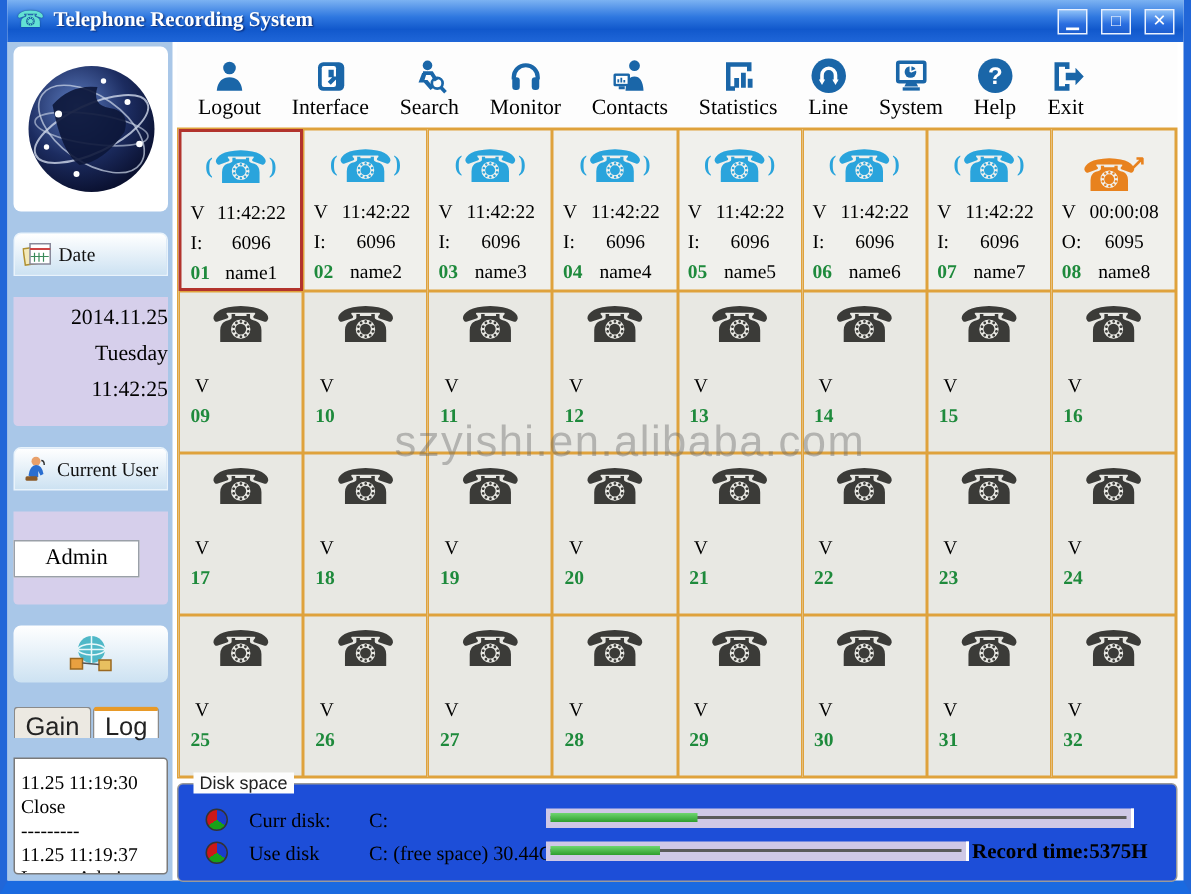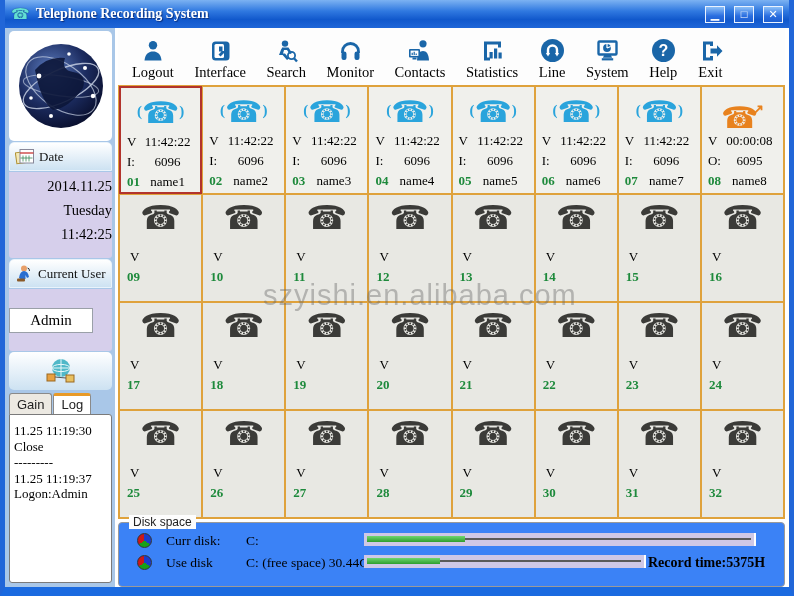--- a/index.html
+++ b/index.html
@@ -22,7 +22,7 @@
   
   .content { flex:1; display:flex; min-height:0; }
   .sidebar { width:110px; flex:0 0 110px; background:#a9c7e8; padding:3px 3px 4px 4px;
-    display:flex; flex-direction:column; gap:1px; }
+    display:flex; flex-direction:column; gap:14px; }
   .main { flex:1; display:flex; flex-direction:column; position:relative; padding:0 4px 0 3px; min-width:0; }
 
   

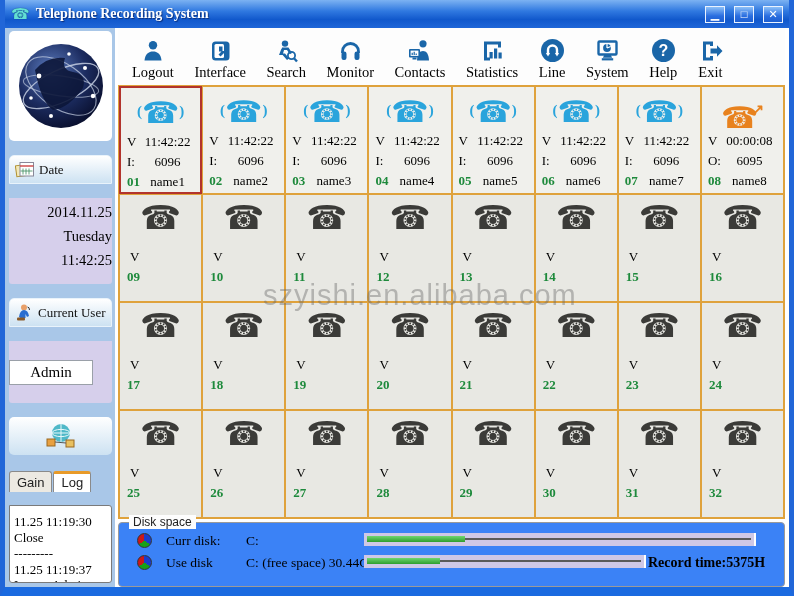--- a/index.html
+++ b/index.html
@@ -38,7 +38,7 @@
   .net-header { height:38px; flex:0 0 38px; background:linear-gradient(#ffffff,#cde2f2); border-radius:5px;
     display:flex; align-items:center; justify-content:center; }
   .tabs { display:flex; margin-top:2px; height:21px; flex:0 0 21px; position:relative; z-index:2;
-    font-family:"Liberation Sans",sans-serif; font-size:13px; }
+    font-family:"Liberation Sans",sans-serif; font-size:17px; }
   .tab { padding:3px 7px 2px; background:#ece9e2; border:1px solid #8a8a8a; border-bottom:none;
     border-radius:3px 3px 0 0; margin-right:1px; cursor:pointer; color:#222; }
   .tab.active { background:#fff; border-top:3px solid #e89a28; padding-top:1px; }

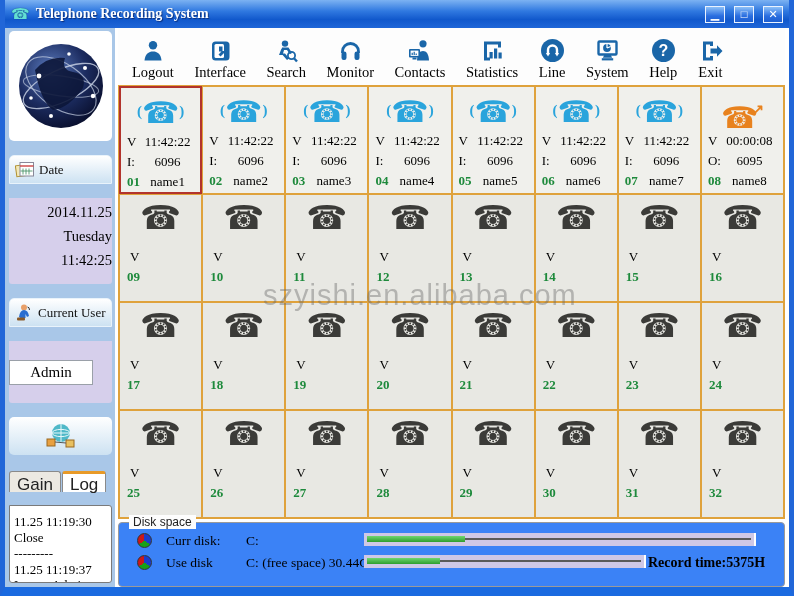--- a/index.html
+++ b/index.html
@@ -76,7 +76,7 @@
 
   
   .diskbox { margin-top:3px; flex:1; border:1px solid #9a9a9a; border-radius:4px; position:relative;
-    padding:10px 6px 4px 6px; background:#3b82f6; }
+    padding:16px 6px 4px 6px; background:#1d4ed8; }
   .disk-legend { position:absolute; top:-8px; left:10px; background:#fdfdfd; padding:0 4px;
     font-family:"Liberation Sans",sans-serif; font-size:12px; color:#222; }
   .disk-row { display:flex; align-items:flex-start; height:22px; }

